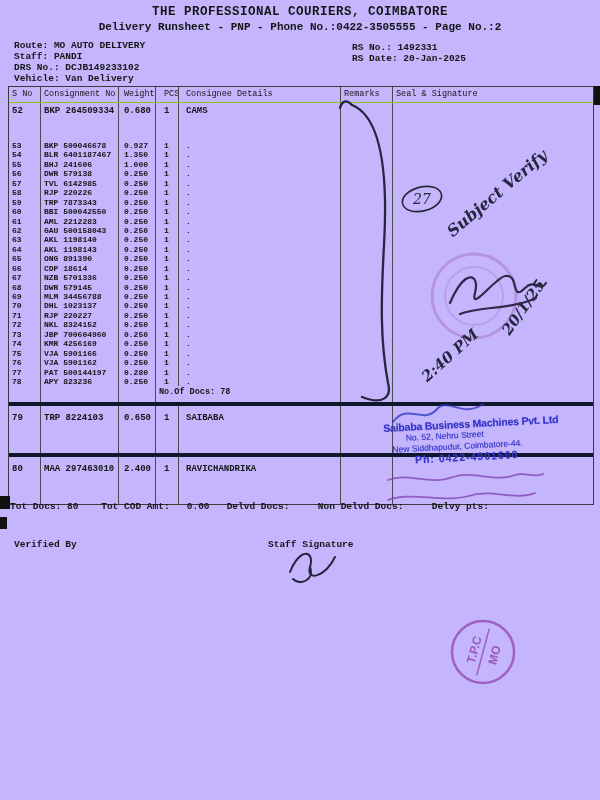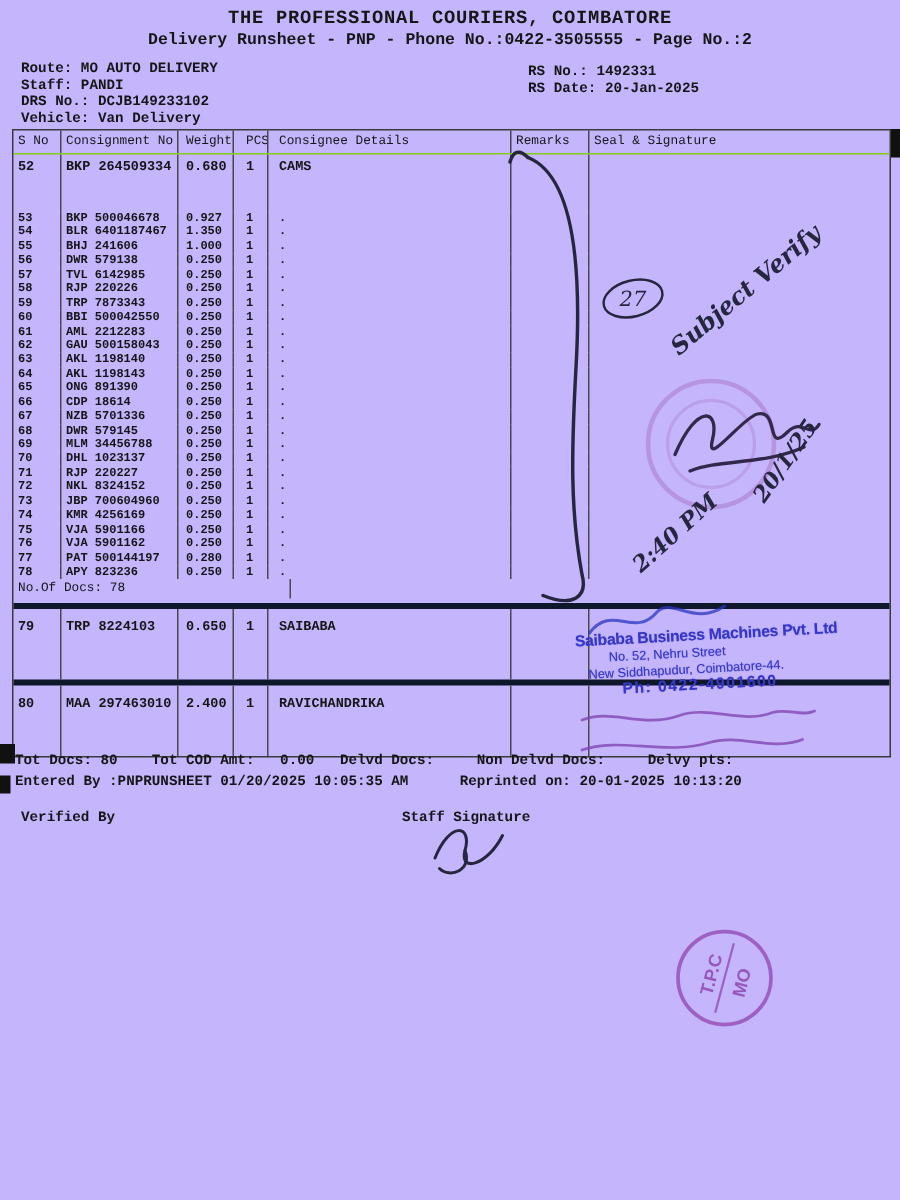--- a/index.html
+++ b/index.html
@@ -22,7 +22,7 @@
   .row-first .cell{line-height:12px;padding-top:2px;}
   .row-packed{height:9.45px;font-size:8px;font-weight:bold;}
   .row-packed .cell{line-height:9.45px;}
-  .row-note{height:16px;font-size:8.5px;font-weight:normal;flex-direction:column;}
+  .row-note{height:16px;font-size:8.5px;font-weight:bold;}
   .row-note .cell{line-height:13px;}
   .sec{border-bottom:4px solid #0f172a;}
   .row-tall{height:47px;font-size:9px;font-weight:bold;}

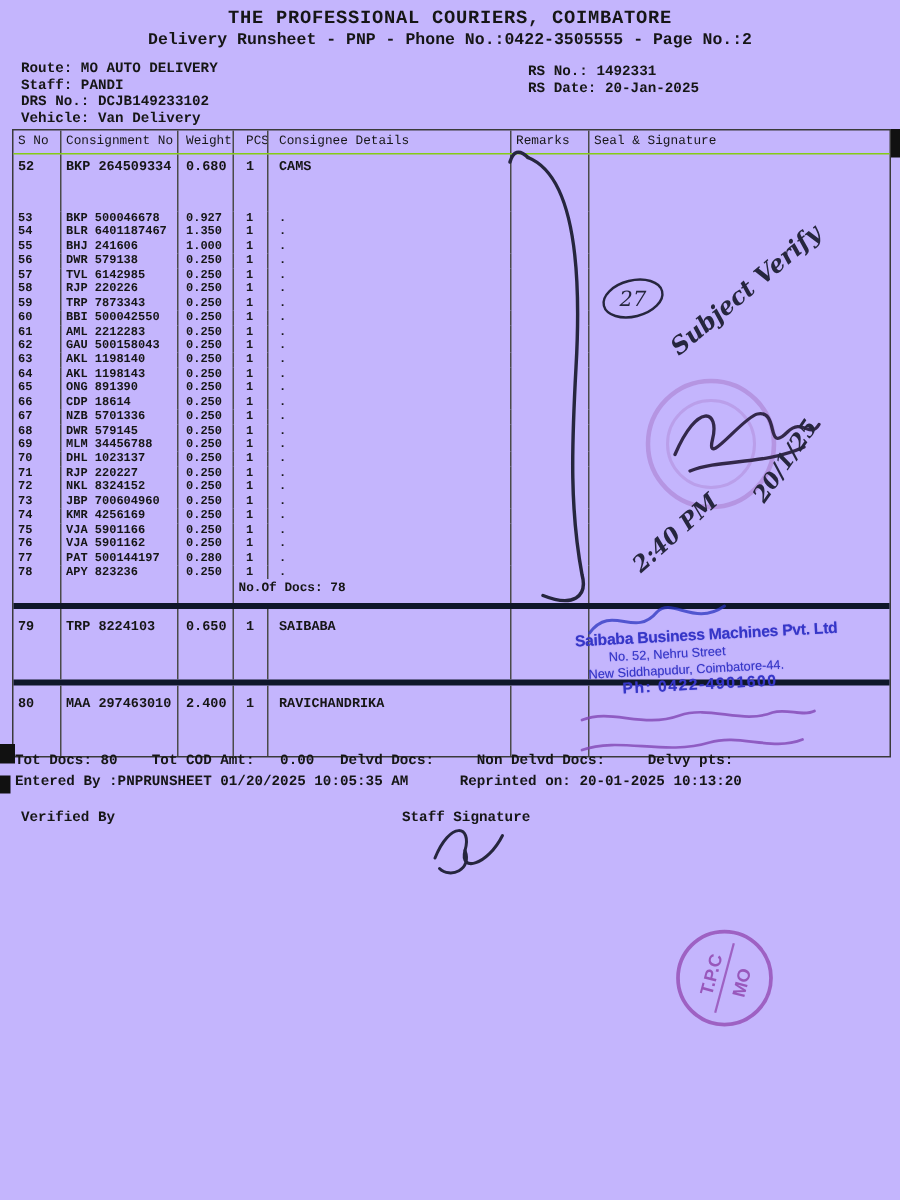--- a/index.html
+++ b/index.html
@@ -344,7 +344,6 @@
   </div>
 
   <div class="abs footline" style="left:10px;top:501px;">Tot Docs: 80    Tot COD Amt:   0.00   Delvd Docs:     Non Delvd Docs:     Delvy pts:</div>
-  <div class="abs footline" style="left:10px;top:515px;">Entered By :PNPRUNSHEET 01/20/2025 10:05:35 AM      Reprinted on: 20-01-2025 10:13:20</div>
   <div class="abs footline" style="left:14px;top:539px;">Verified By</div>
   <div class="abs footline" style="left:268px;top:539px;">Staff Signature</div>
 

